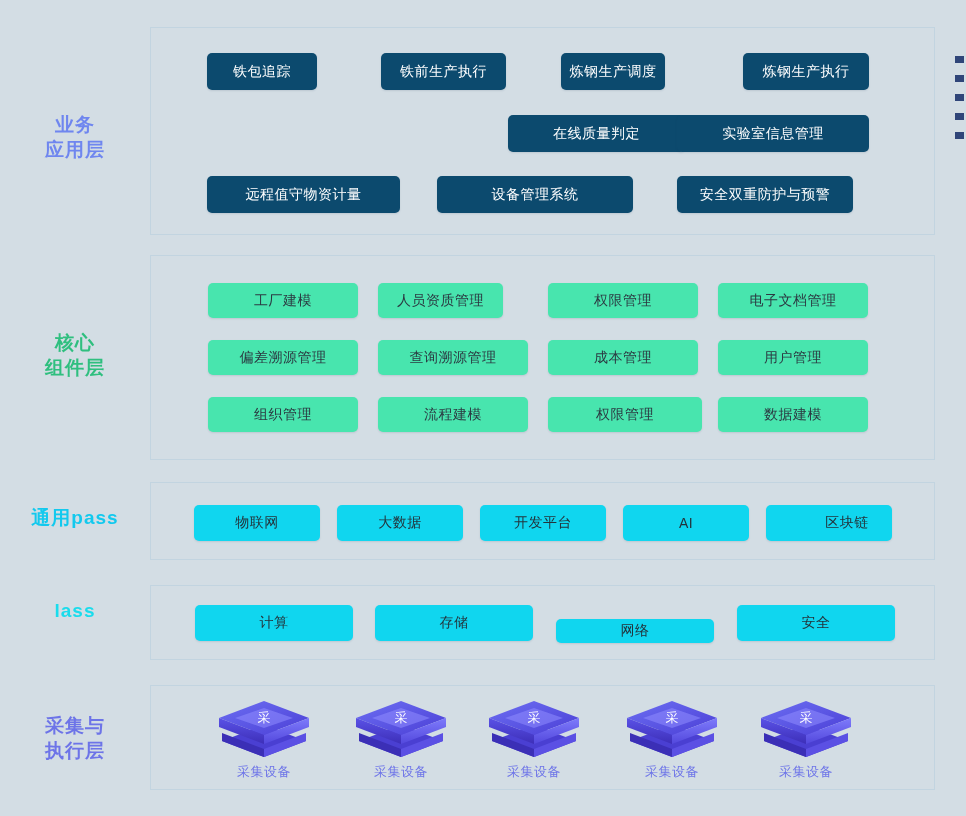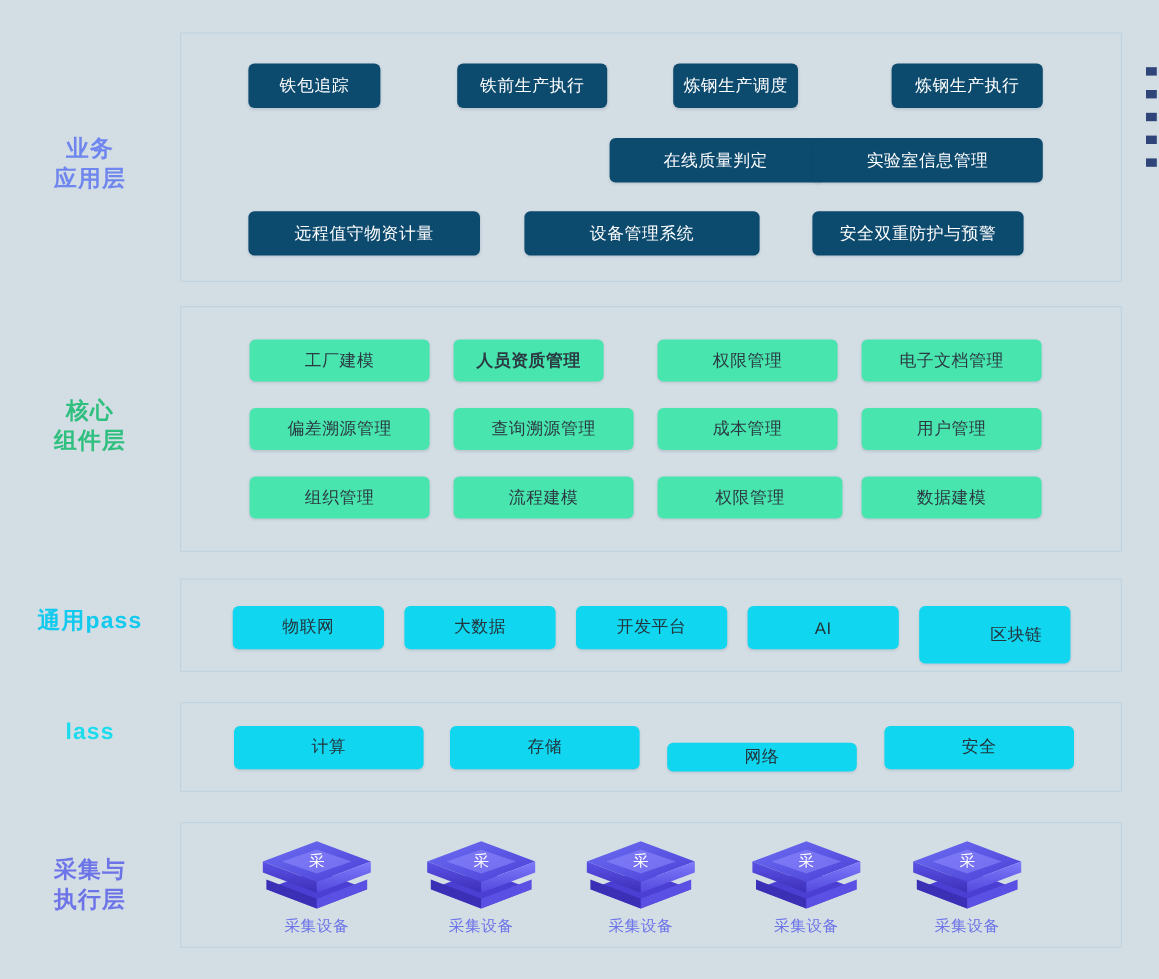--- a/index.html
+++ b/index.html
@@ -115,7 +115,7 @@
   <div class="layer-box" style="left:150px; top:255px; width:785px; height:205px;"></div>
 
   <div class="chip green" style="left:208px; top:283px; width:150px; height:35px;">工厂建模</div>
-  <div class="chip green" style="left:378px; top:283px; width:125px; height:35px;font-weight:bold;">人员资质管理</div>
+  <div class="chip green" style="left:378px; top:283px; width:125px; height:35px;">人员资质管理</div>
   <div class="chip green" style="left:548px; top:283px; width:150px; height:35px;">权限管理</div>
   <div class="chip green" style="left:718px; top:283px; width:150px; height:35px;">电子文档管理</div>
 

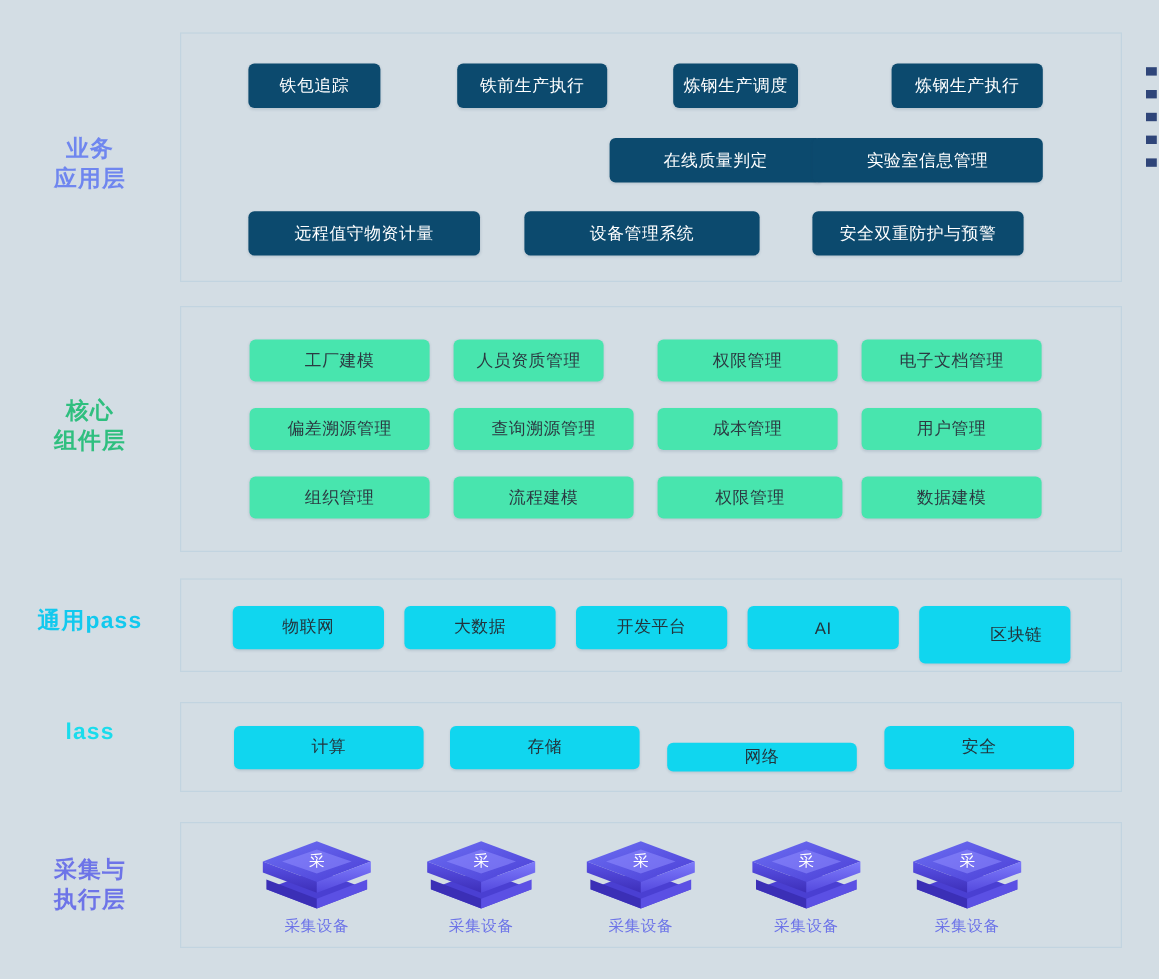--- a/index.html
+++ b/index.html
@@ -136,7 +136,7 @@
   <div class="chip cyan" style="left:337px; top:505px; width:126px; height:36px;">大数据</div>
   <div class="chip cyan" style="left:480px; top:505px; width:126px; height:36px;">开发平台</div>
   <div class="chip cyan" style="left:623px; top:505px; width:126px; height:36px;">AI</div>
-  <div class="chip cyan" style="left:766px; top:505px; width:126px; height:48px;padding-left:36px;">区块链</div>
+  <div class="chip cyan" style="left:766px; top:505px; width:126px; height:36px;padding-left:36px;">区块链</div>
 
   <div class="layer-label" style="top:598px; color:#1adcec;">lass</div>
   <div class="layer-box" style="left:150px; top:585px; width:785px; height:75px;"></div>

